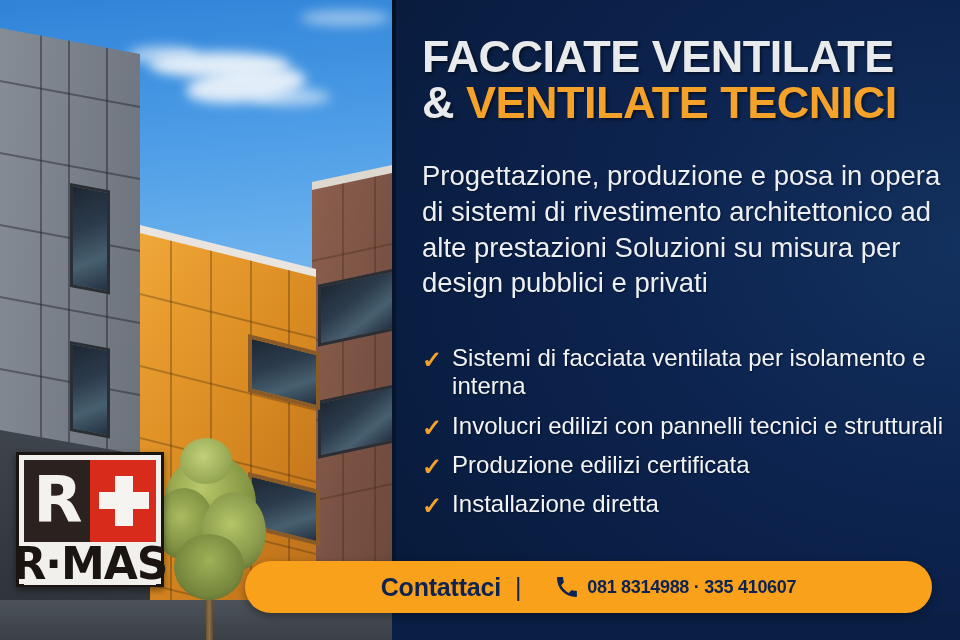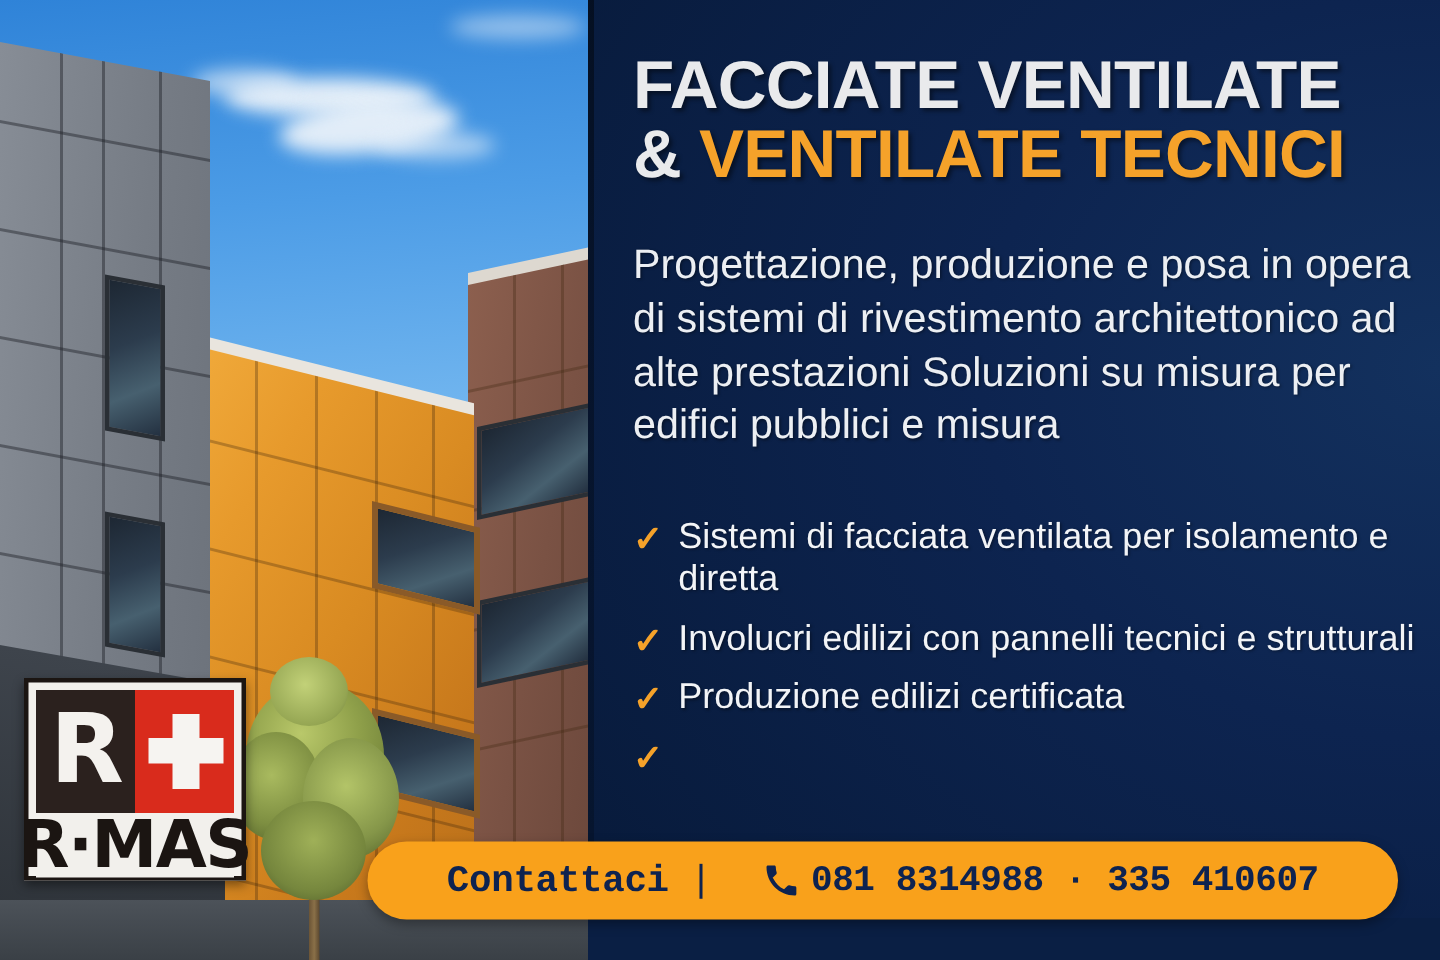--- a/index.html
+++ b/index.html
@@ -193,7 +193,7 @@
       <div class="h-line h2"><span class="amp">&amp;</span> <span class="org">VENTILATE TECNICI</span></div>
     </div>
 
-    <div class="body-copy">Progettazione, produzione e posa in opera di sistemi di rivestimento architettonico ad alte prestazioni Soluzioni su misura per edifici pubblici e misura</div>
+    <div class="body-copy">Progettazione, produzione e posa in opera di sistemi di rivestimento architettonico ad alte prestazioni Soluzioni su misura per design pubblici e privati</div>
 
     <div class="bullets">
       <div class="bullet">

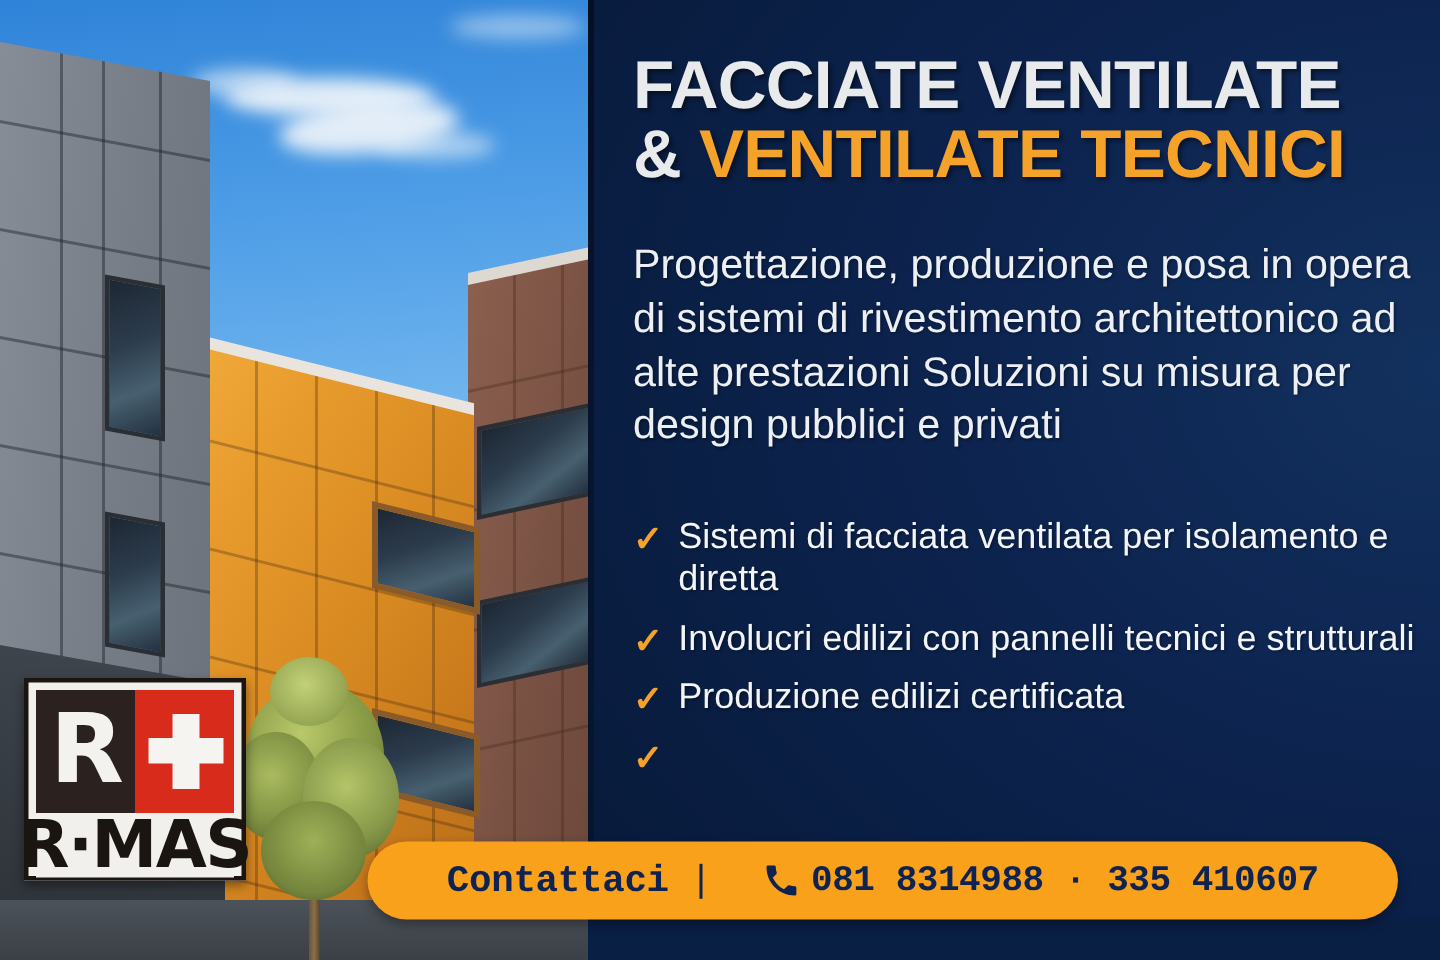--- a/index.html
+++ b/index.html
@@ -198,7 +198,7 @@
     <div class="bullets">
       <div class="bullet">
         <span class="tick">✓</span>
-        <span class="btext">Sistemi di facciata ventilata per isolamento e diretta</span>
+        <span class="btext">Sistemi di facciata ventilata per isolamento e interna</span>
       </div>
       <div class="bullet">
         <span class="tick">✓</span>

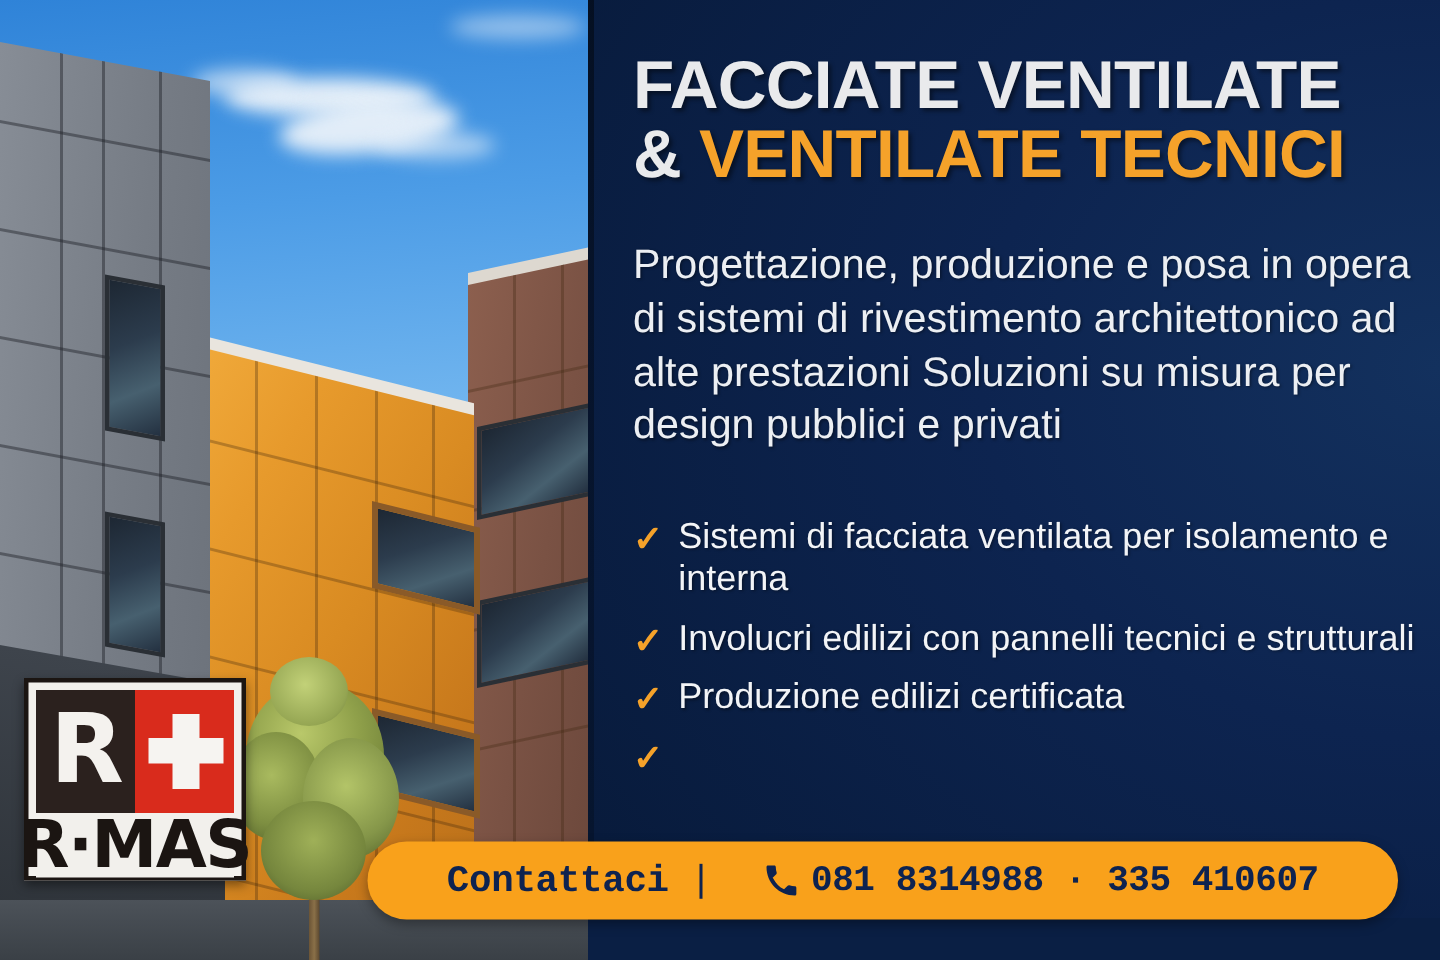--- a/index.html
+++ b/index.html
@@ -210,6 +210,7 @@
       </div>
       <div class="bullet">
         <span class="tick">✓</span>
+        <span class="btext">Installazione diretta</span>
       </div>
     </div>
   </div>

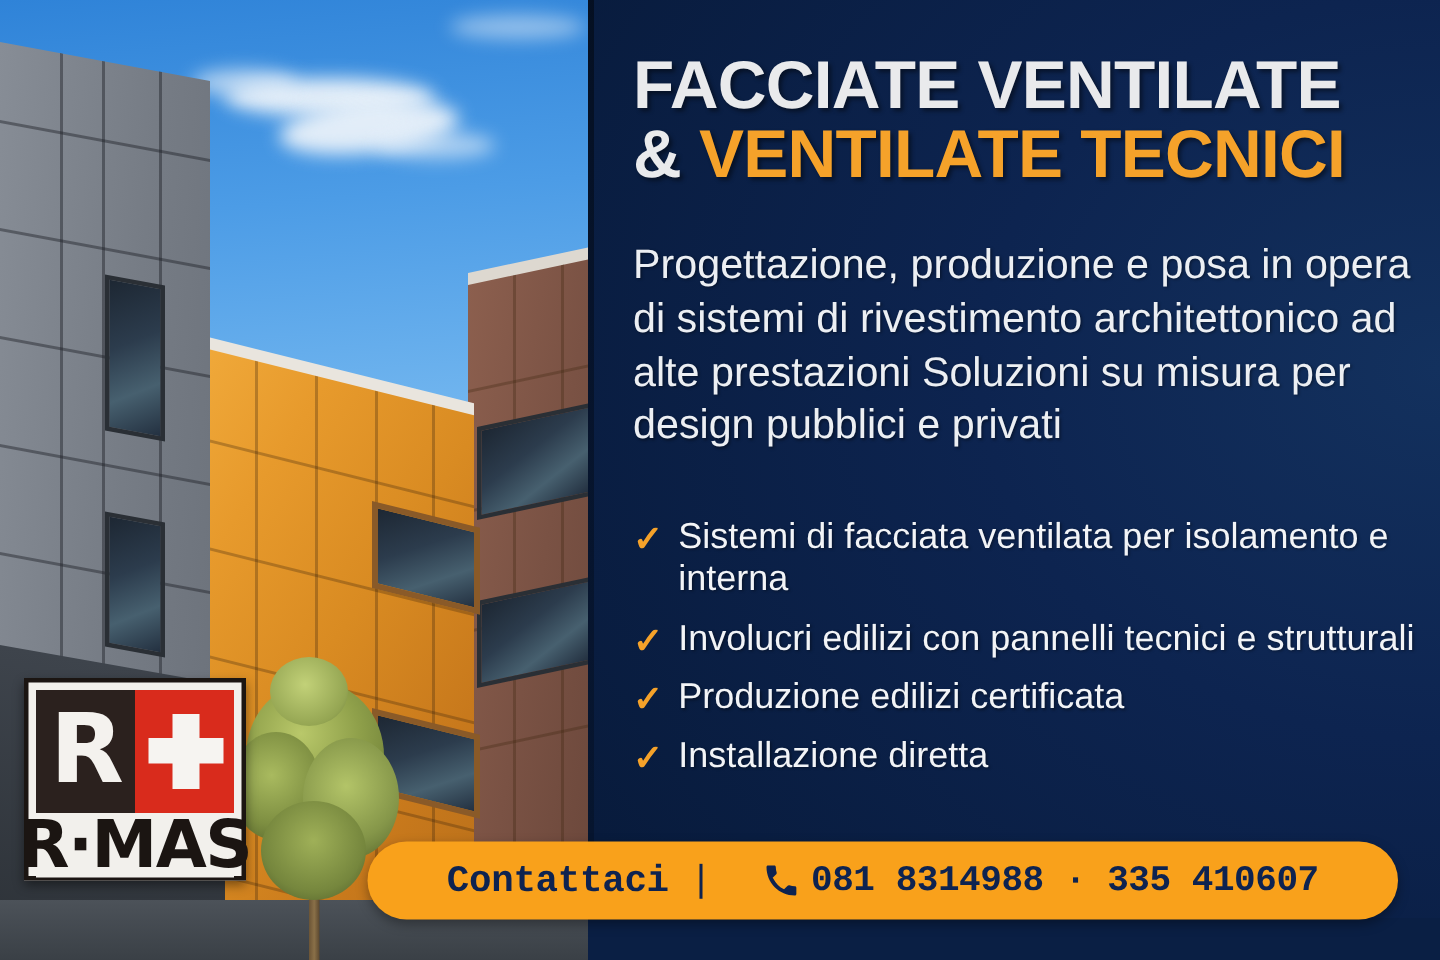--- a/index.html
+++ b/index.html
@@ -95,7 +95,7 @@
     box-shadow:0 3px 8px rgba(0,0,0,.35);
   }
   .contact-inner{display:flex;align-items:center;color:#0e2350;
-    font-size:25px;font-weight:bold;white-space:nowrap;letter-spacing:-.2px;font-family:Liberation Mono, monospace;}
+    font-size:25px;font-weight:bold;white-space:nowrap;letter-spacing:-.2px;}
   .sep{margin:0 14px;font-weight:normal;}
   .phone-icon{display:inline-flex;margin:0 8px 0 20px;}
   .phone-num{font-size:24px;letter-spacing:-.3px;}

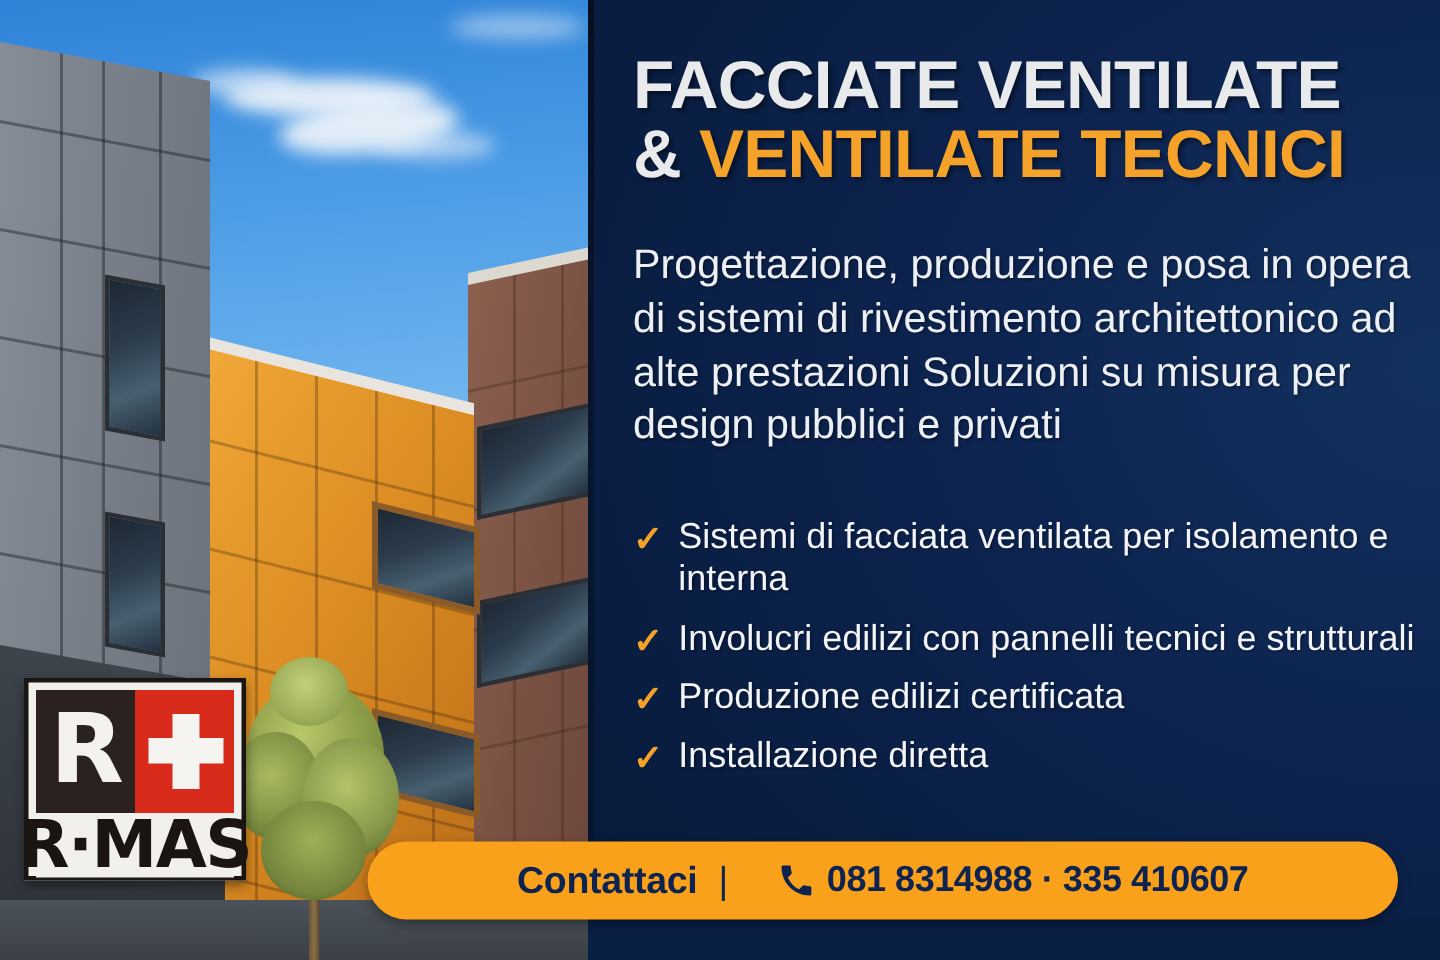--- a/index.html
+++ b/index.html
@@ -98,7 +98,7 @@
     font-size:25px;font-weight:bold;white-space:nowrap;letter-spacing:-.2px;}
   .sep{margin:0 14px;font-weight:normal;}
   .phone-icon{display:inline-flex;margin:0 8px 0 20px;}
-  .phone-num{font-size:24px;letter-spacing:-.3px;}
+  .phone-num{font-size:18px;letter-spacing:-.3px;}
 
   
   .logo{

